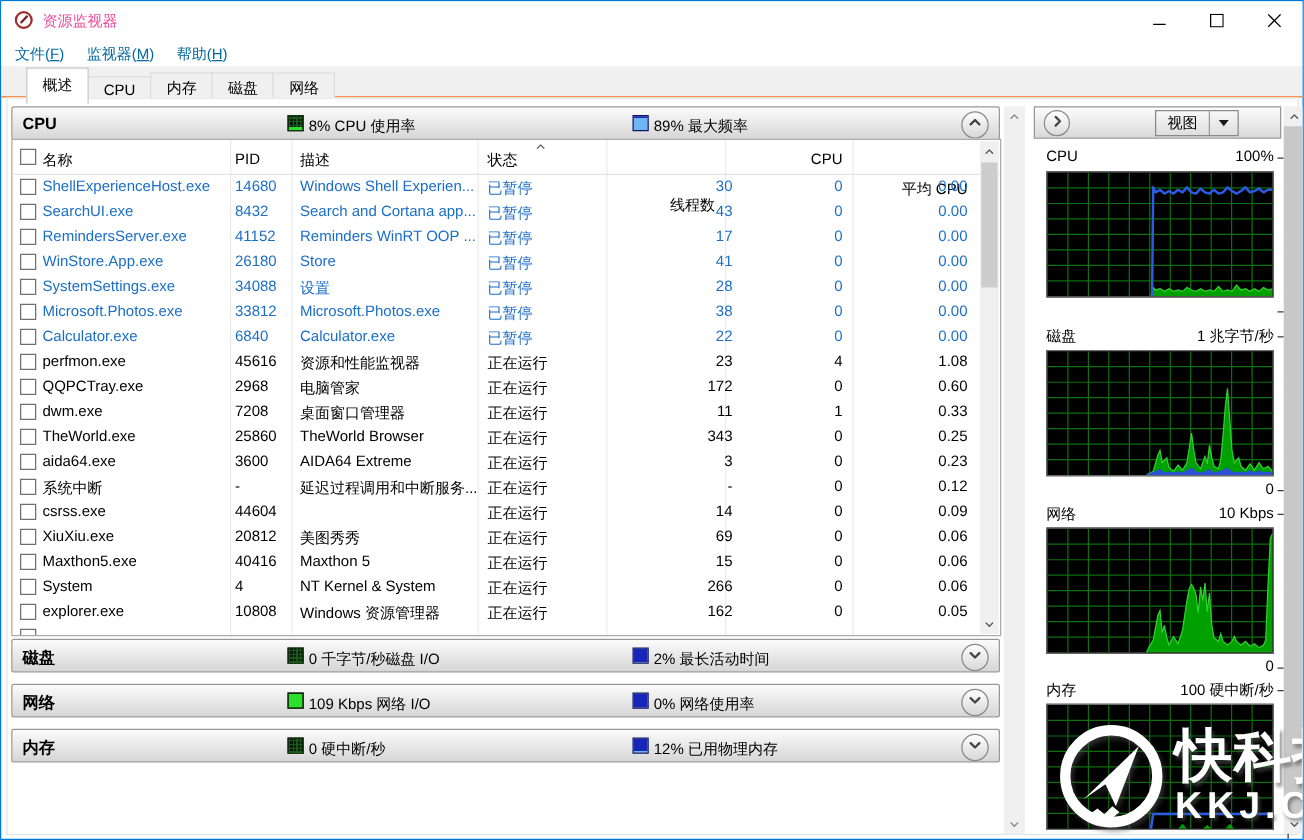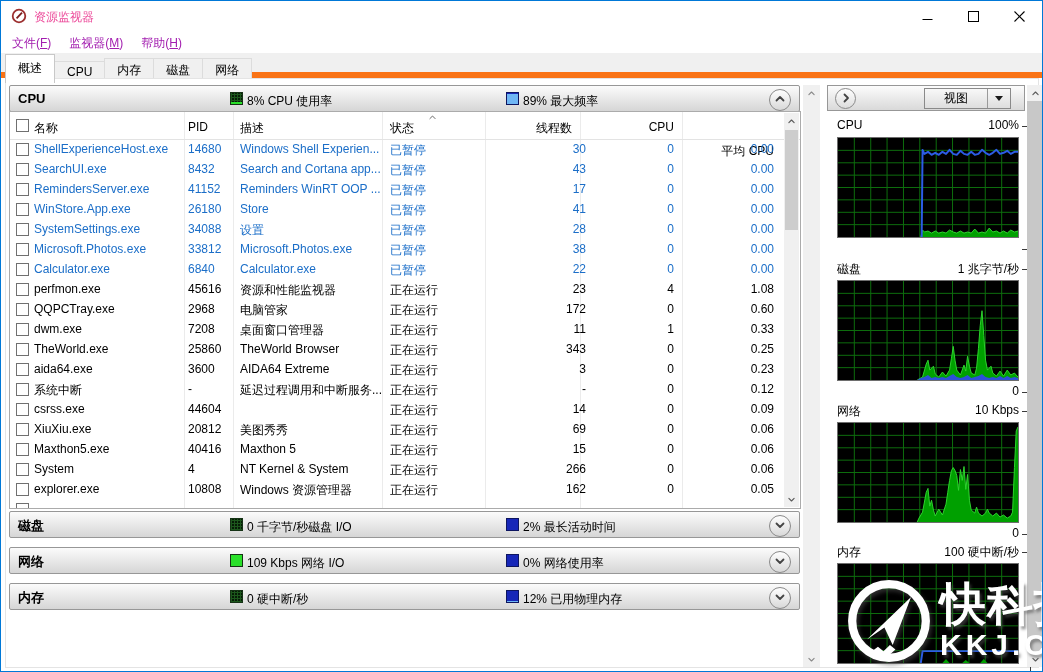--- a/index.html
+++ b/index.html
@@ -17,7 +17,7 @@
 
   
   .menubar{position:absolute;top:30px;left:0;right:0;height:22px;background:#fff;padding-left:2px;}
-  .menu-item{display:inline-block;padding:4px 9px 0 9px;font-size:12px;color:#a21caf;}
+  .menu-item{display:inline-block;padding:4px 9px 0 9px;font-size:12px;color:#0369a1;}
 
   
   .tabstrip{position:absolute;top:52px;left:0;right:0;height:25px;background:#f0f0f0;padding-left:4px;border-bottom:6px solid #f97316;box-sizing:border-box;}

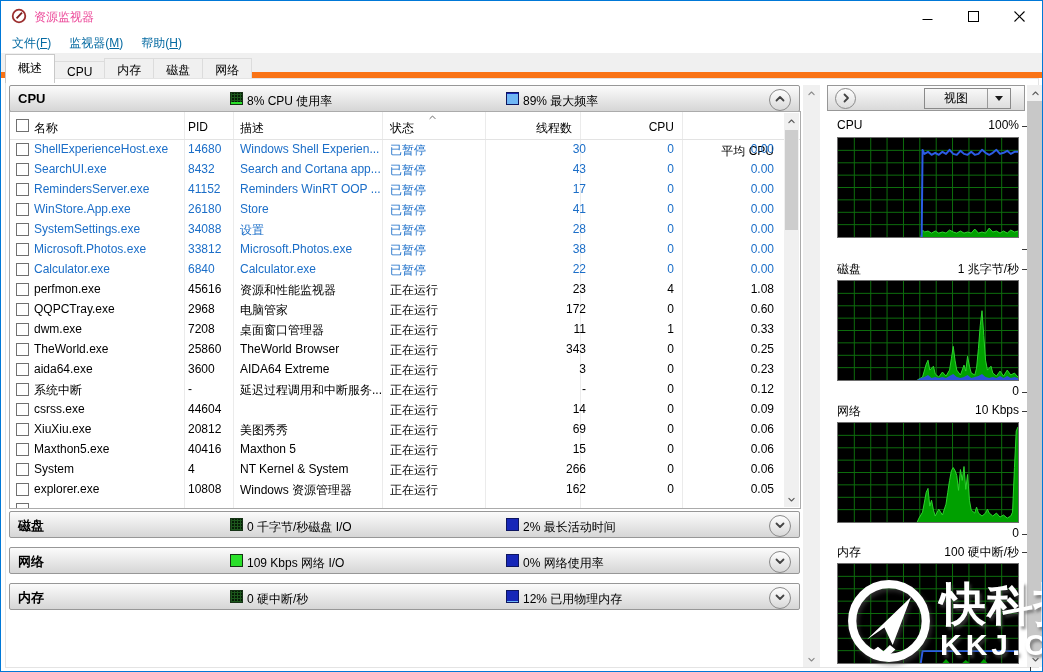--- a/index.html
+++ b/index.html
@@ -20,7 +20,7 @@
   .menu-item{display:inline-block;padding:4px 9px 0 9px;font-size:12px;color:#0369a1;}
 
   
-  .tabstrip{position:absolute;top:52px;left:0;right:0;height:25px;background:#f0f0f0;padding-left:4px;border-bottom:6px solid #f97316;box-sizing:border-box;}
+  .tabstrip{position:absolute;top:52px;left:0;right:0;height:25px;background:#f0f0f0;padding-left:20px;border-bottom:1px solid #f97316;box-sizing:border-box;}
   .tab{display:inline-block;margin-top:4px;padding:3px 12px 4px;font-size:12px;background:#f0f0f0;border:1px solid #dcdcdc;border-bottom:none;vertical-align:bottom;margin-right:-1px;}
   .tab.active{background:#fff;margin-top:1px;padding-top:5px;padding-bottom:6px;border-color:#c8c8c8;position:relative;z-index:2;}
 

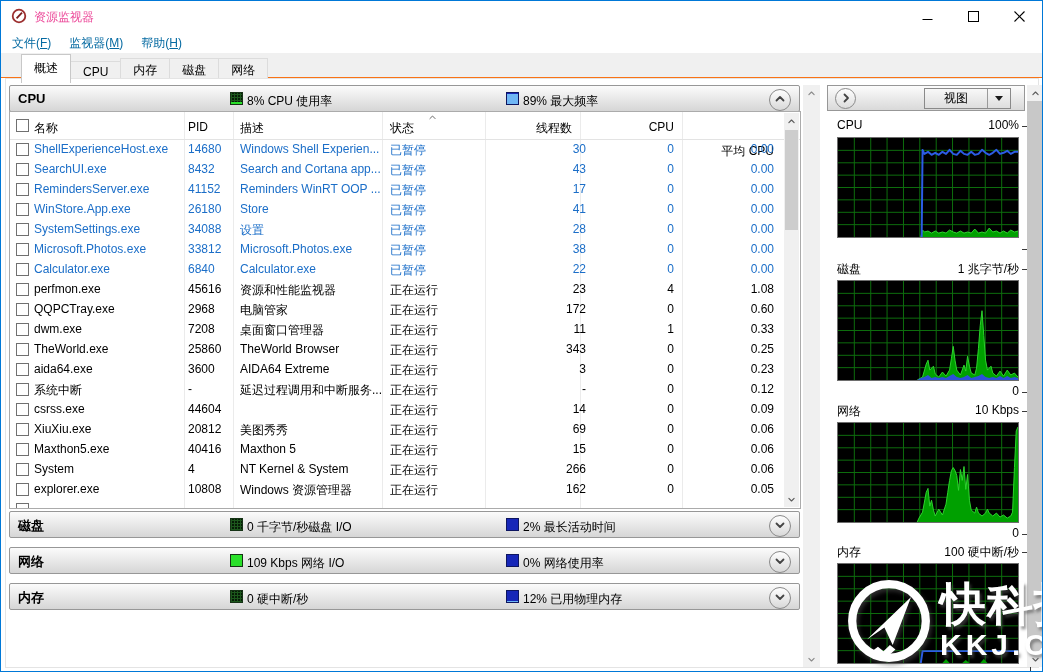--- a/index.html
+++ b/index.html
@@ -75,7 +75,7 @@
   .sidebar{position:absolute;left:826px;top:84px;width:198px;height:582px;background:#fff;}
   .stoolbar{position:absolute;left:0;top:0;width:198px;height:26px;background:linear-gradient(#fcfcfc,#d9d9d9);border:1px solid #979797;box-sizing:border-box;}
   .navbtn{position:absolute;left:7px;top:2px;width:21px;height:21px;border-radius:50%;border:1px solid #8a8a8a;background:linear-gradient(#fff,#dcdcdc);display:flex;align-items:center;justify-content:center;box-sizing:border-box;}
-  .viewbtn{position:absolute;left:96px;top:2px;width:87px;height:21px;border:1px solid #8a8a8a;background:linear-gradient(#f8f8f8,#dedede);display:flex;box-sizing:border-box;}
+  .viewbtn{position:absolute;left:96px;top:2px;width:67px;height:21px;border:1px solid #8a8a8a;background:linear-gradient(#f8f8f8,#dedede);display:flex;box-sizing:border-box;}
   .vlabel{flex:1;text-align:center;font-size:12px;line-height:19px;color:#000;}
   .varrow{width:22px;border-left:1px solid #9a9a9a;display:flex;align-items:center;justify-content:center;}
   .tri{width:0;height:0;border-left:4px solid transparent;border-right:4px solid transparent;border-top:5px solid #1a1a1a;}

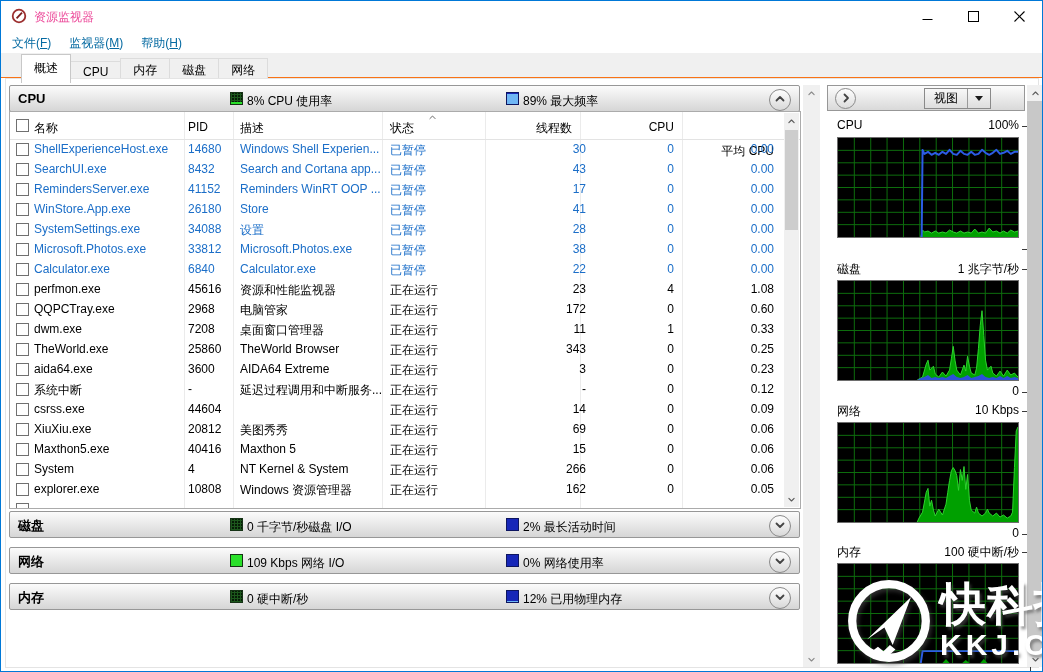--- a/index.html
+++ b/index.html
@@ -48,7 +48,7 @@
   .thead span{position:absolute;top:8px;color:#000;}
   .hcheck{left:6px;top:7px !important;width:11px;height:11px;border:1px solid #707070;background:#fff;}
   .hname{left:24px;} .hpid{left:178px;} .hdesc{left:230px;} .hstat{left:380px;}
-  .hthreads{right:228px;} .hcpu{right:126px;} .havg{right:26px;margin-top:23px;}
+  .hthreads{right:228px;margin-top:36px;} .hcpu{right:126px;} .havg{right:26px;margin-top:23px;}
   .sortmark{left:418px;top:-1px !important;}
   .vs{position:absolute;top:0;bottom:0;width:1px;background:#ebebeb;}
   .vs1{left:174px;} .vs2{left:223px;} .vs3{left:372px;} .vs4{left:475px;} .vs5{left:570px;} .vs6{left:672px;}

